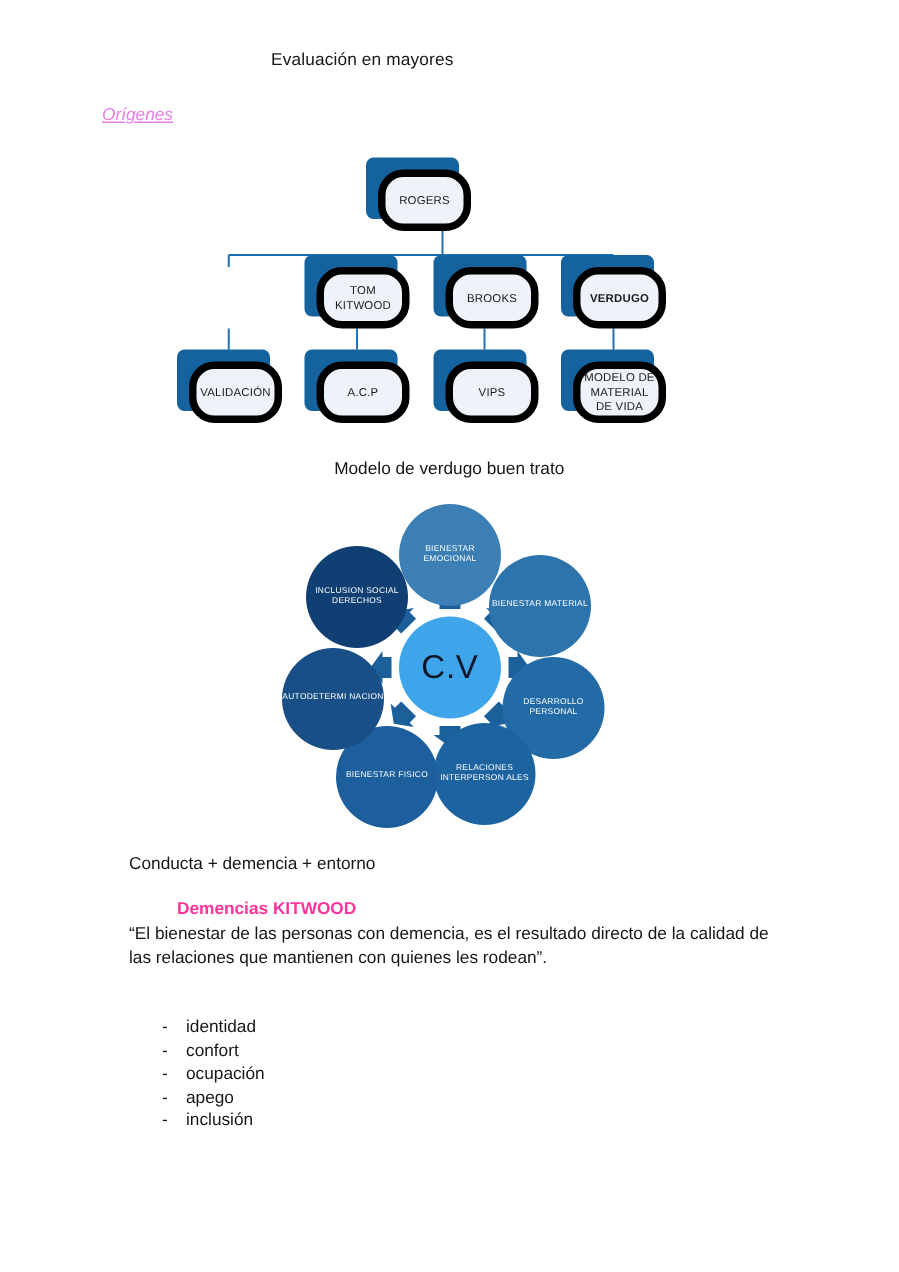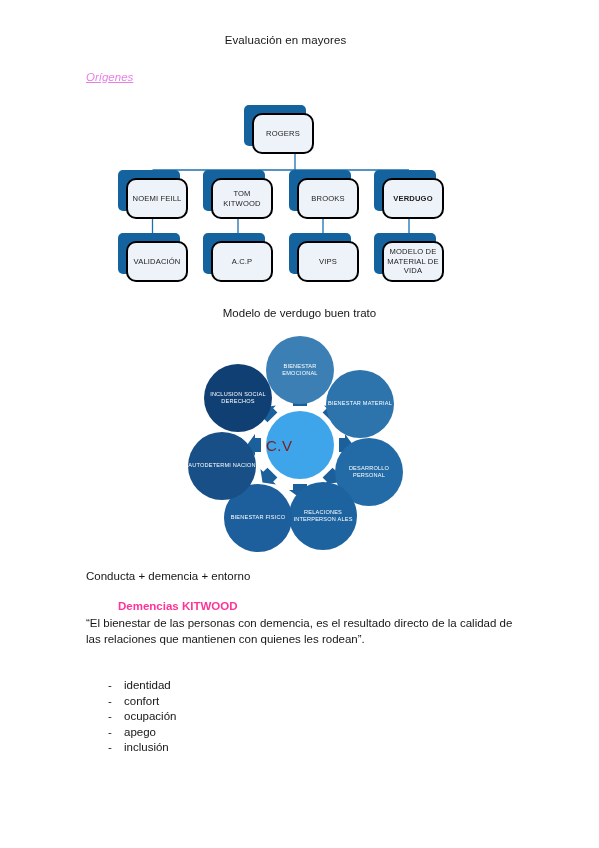--- a/index.html
+++ b/index.html
@@ -29,7 +29,6 @@
     font-size: 11.5px;
     letter-spacing: .1px;
     color: #161616;
-    margin-left: 44px;
   }
   .heading-origins {
     position: absolute;

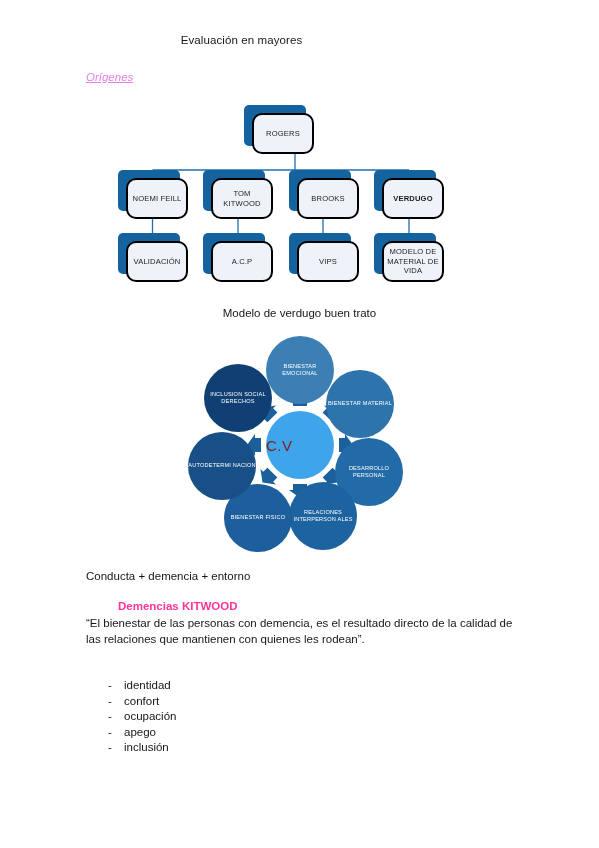--- a/index.html
+++ b/index.html
@@ -33,7 +33,7 @@
   .heading-origins {
     position: absolute;
     top: 71px;
-    left: 86px;
+    left: 68px;
     font-size: 11.5px;
     font-style: italic;
     text-decoration: underline;

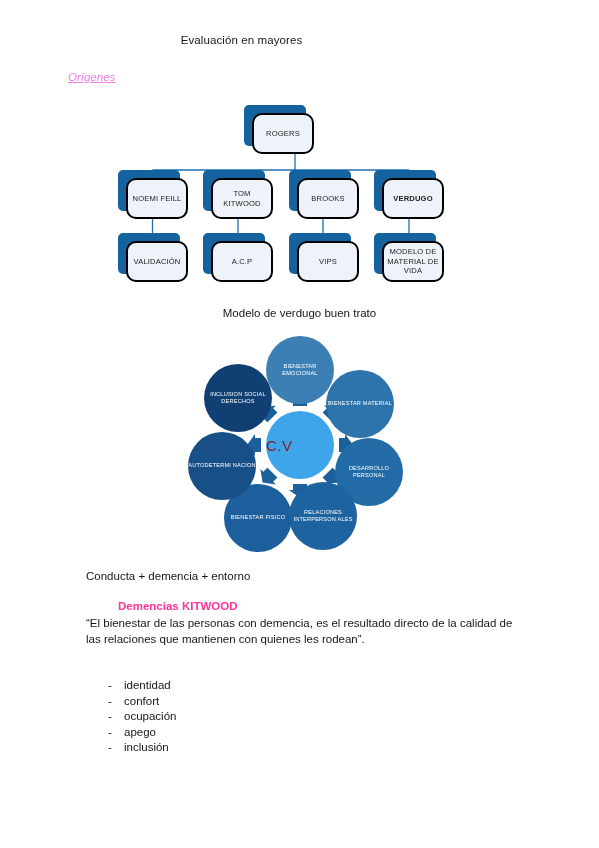--- a/index.html
+++ b/index.html
@@ -110,8 +110,8 @@
     width: 100%;
     height: 100%;
     background: #eef3f9;
-    border: 2px solid #000000;
-    border-radius: 10px;
+    border: 5px solid #000000;
+    border-radius: 17px;
     display: flex;
     align-items: center;
     justify-content: center;

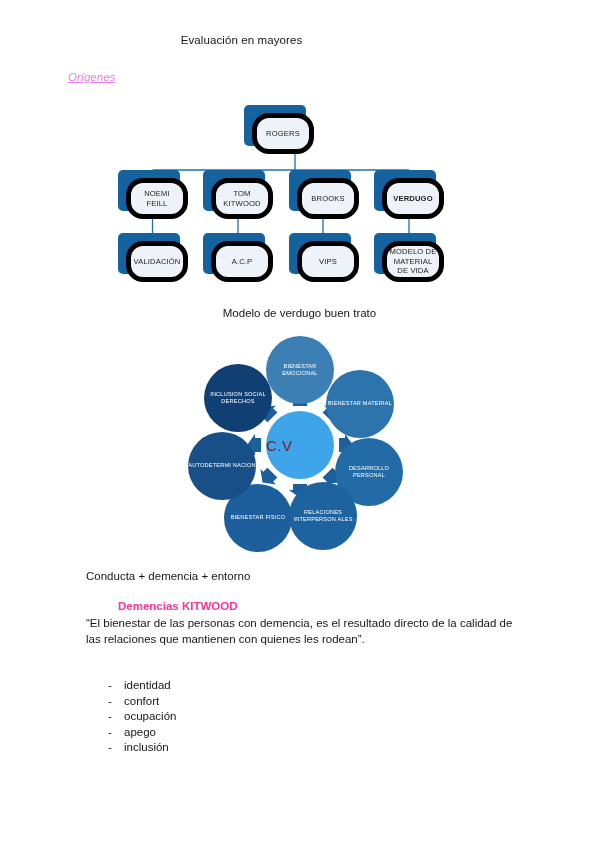--- a/index.html
+++ b/index.html
@@ -190,10 +190,6 @@
     <div class="face">ROGERS</div>
   </div>
 
-  <div class="node" style="left:118px; top:170px; width:62px; height:41px;">
-    <div class="shadow"></div>
-    <div class="face">NOEMI FEILL</div>
-  </div>
   <div class="node" style="left:203px; top:170px; width:62px; height:41px;padding-left:16px;">
     <div class="shadow"></div>
     <div class="face">TOM KITWOOD</div>

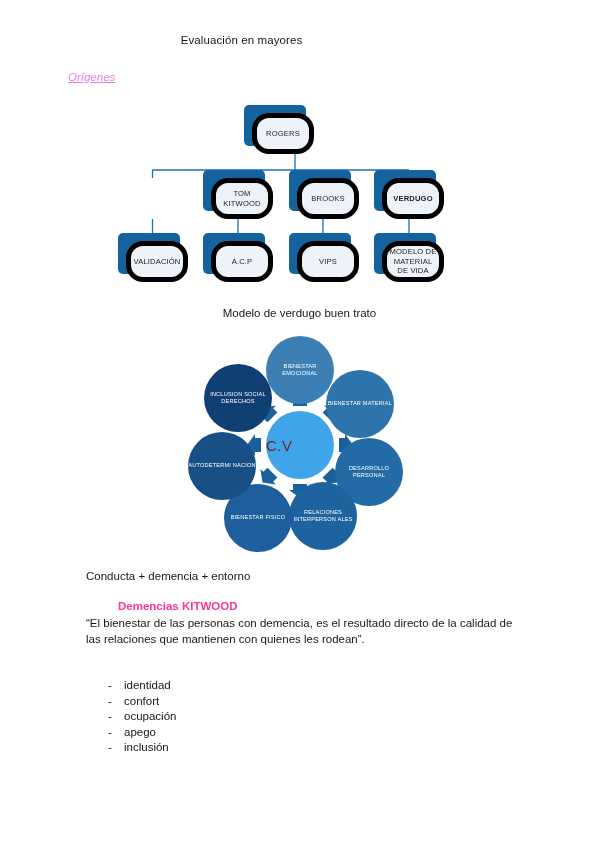--- a/index.html
+++ b/index.html
@@ -151,9 +151,9 @@
     background: #3fa5ea;
     display: flex;
     align-items: center;
-    justify-content: flex-start;
-    color: #7f1d1d;
-    font-size: 15px;
+    justify-content: center;
+    color: #0f172a;
+    font-size: 22px;
     letter-spacing: .5px;
   }
 </style>

